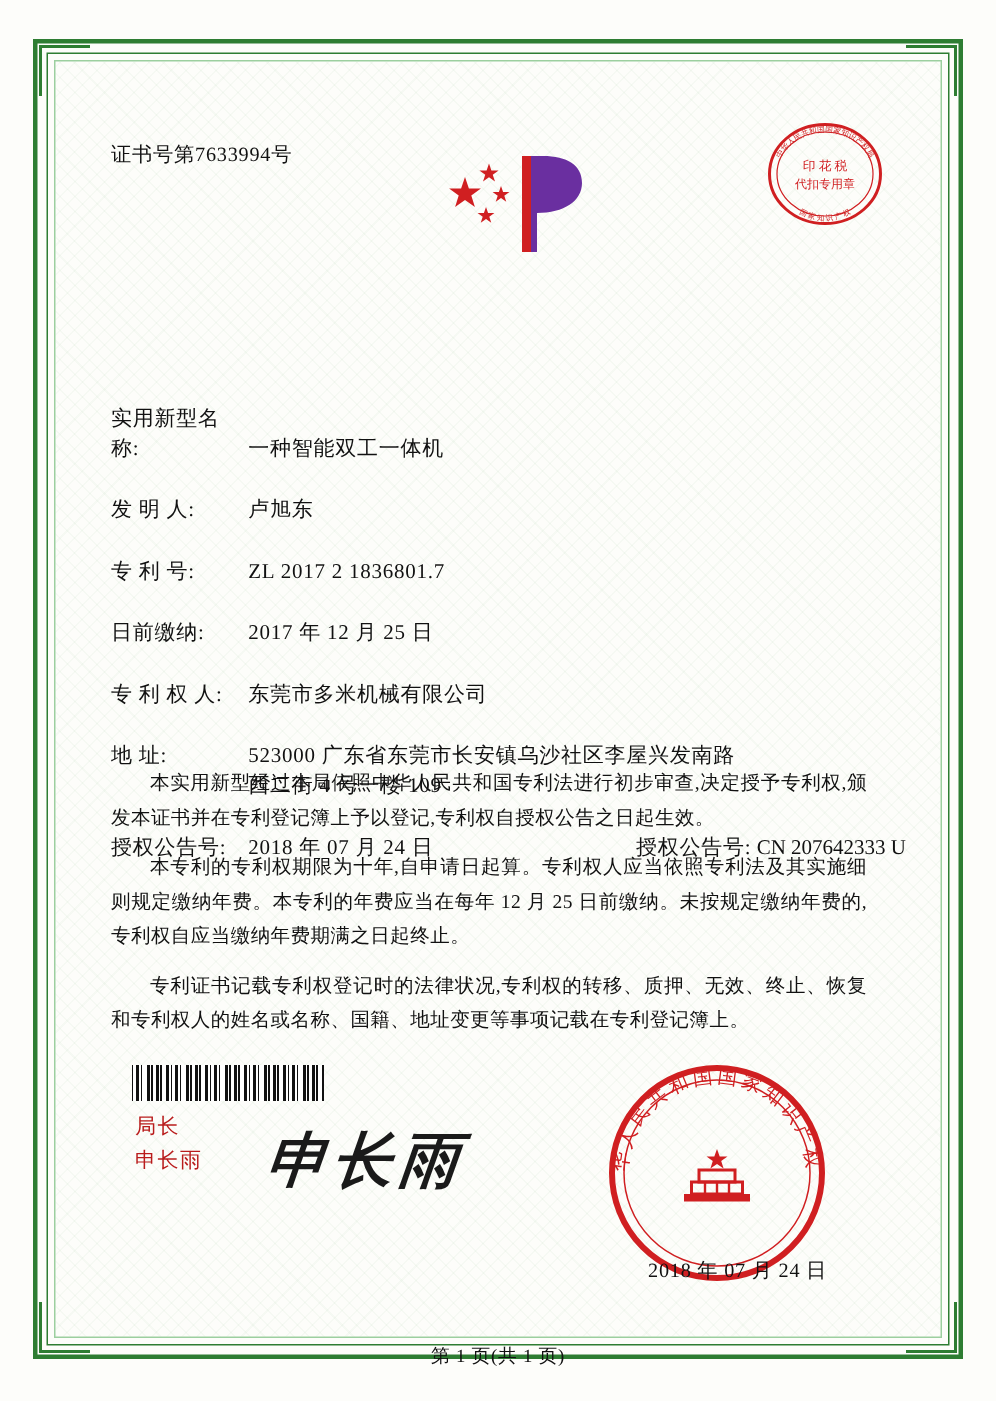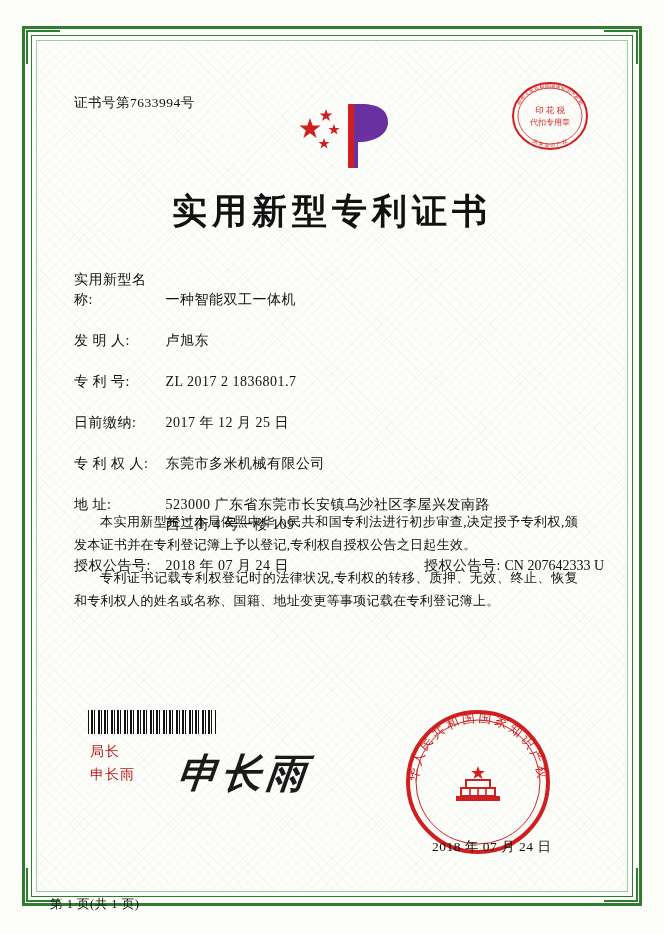--- a/index.html
+++ b/index.html
@@ -267,7 +267,6 @@
       </svg>
     </div>
 
-    <div class="title">实用新型专利证书</div>
 
     <div class="fields">
 

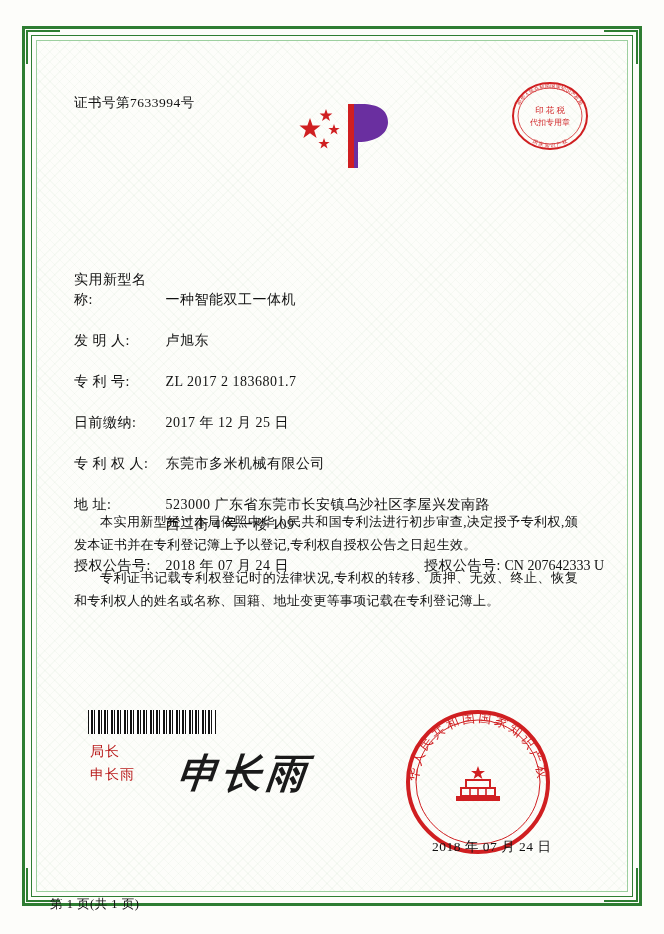--- a/index.html
+++ b/index.html
@@ -313,6 +313,7 @@
 
     <div class="paragraphs">
       <p>本实用新型经过本局依照中华人民共和国专利法进行初步审查,决定授予专利权,颁发本证书并在专利登记簿上予以登记,专利权自授权公告之日起生效。</p>
+      <p>本专利的专利权期限为十年,自申请日起算。专利权人应当依照专利法及其实施细则规定缴纳年费。本专利的年费应当在每年 12 月 25 日前缴纳。未按规定缴纳年费的,专利权自应当缴纳年费期满之日起终止。</p>
       <p>专利证书记载专利权登记时的法律状况,专利权的转移、质押、无效、终止、恢复和专利权人的姓名或名称、国籍、地址变更等事项记载在专利登记簿上。</p>
     </div>
 

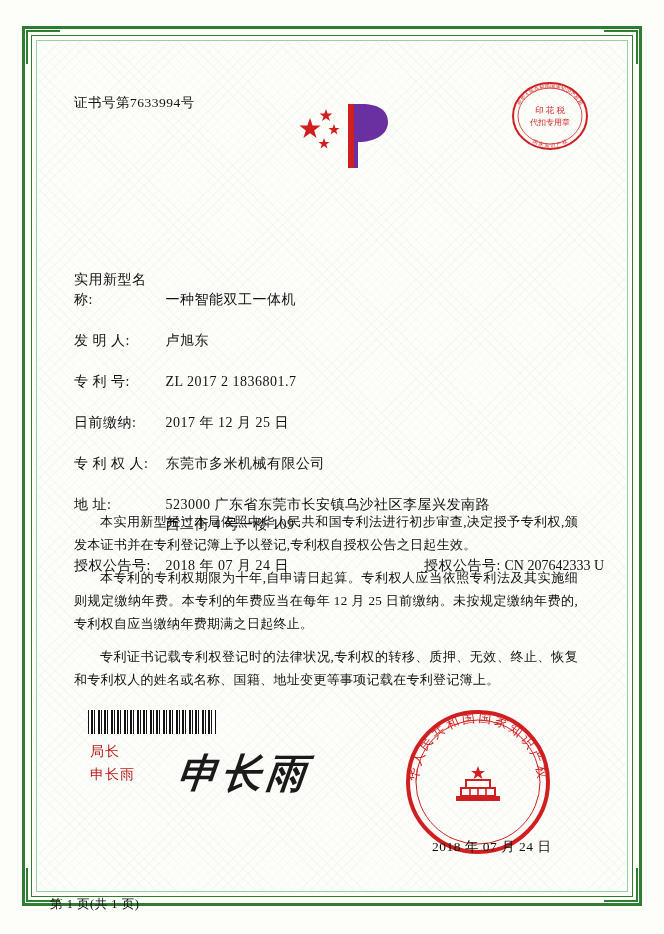--- a/index.html
+++ b/index.html
@@ -212,7 +212,7 @@
     position: absolute;
     left: 0; top: 838px;
     width: 564px;
-    text-align: left;
+    text-align: center;
     font-size: 12.5px;
     letter-spacing: 0.5px;
     color: #111;

